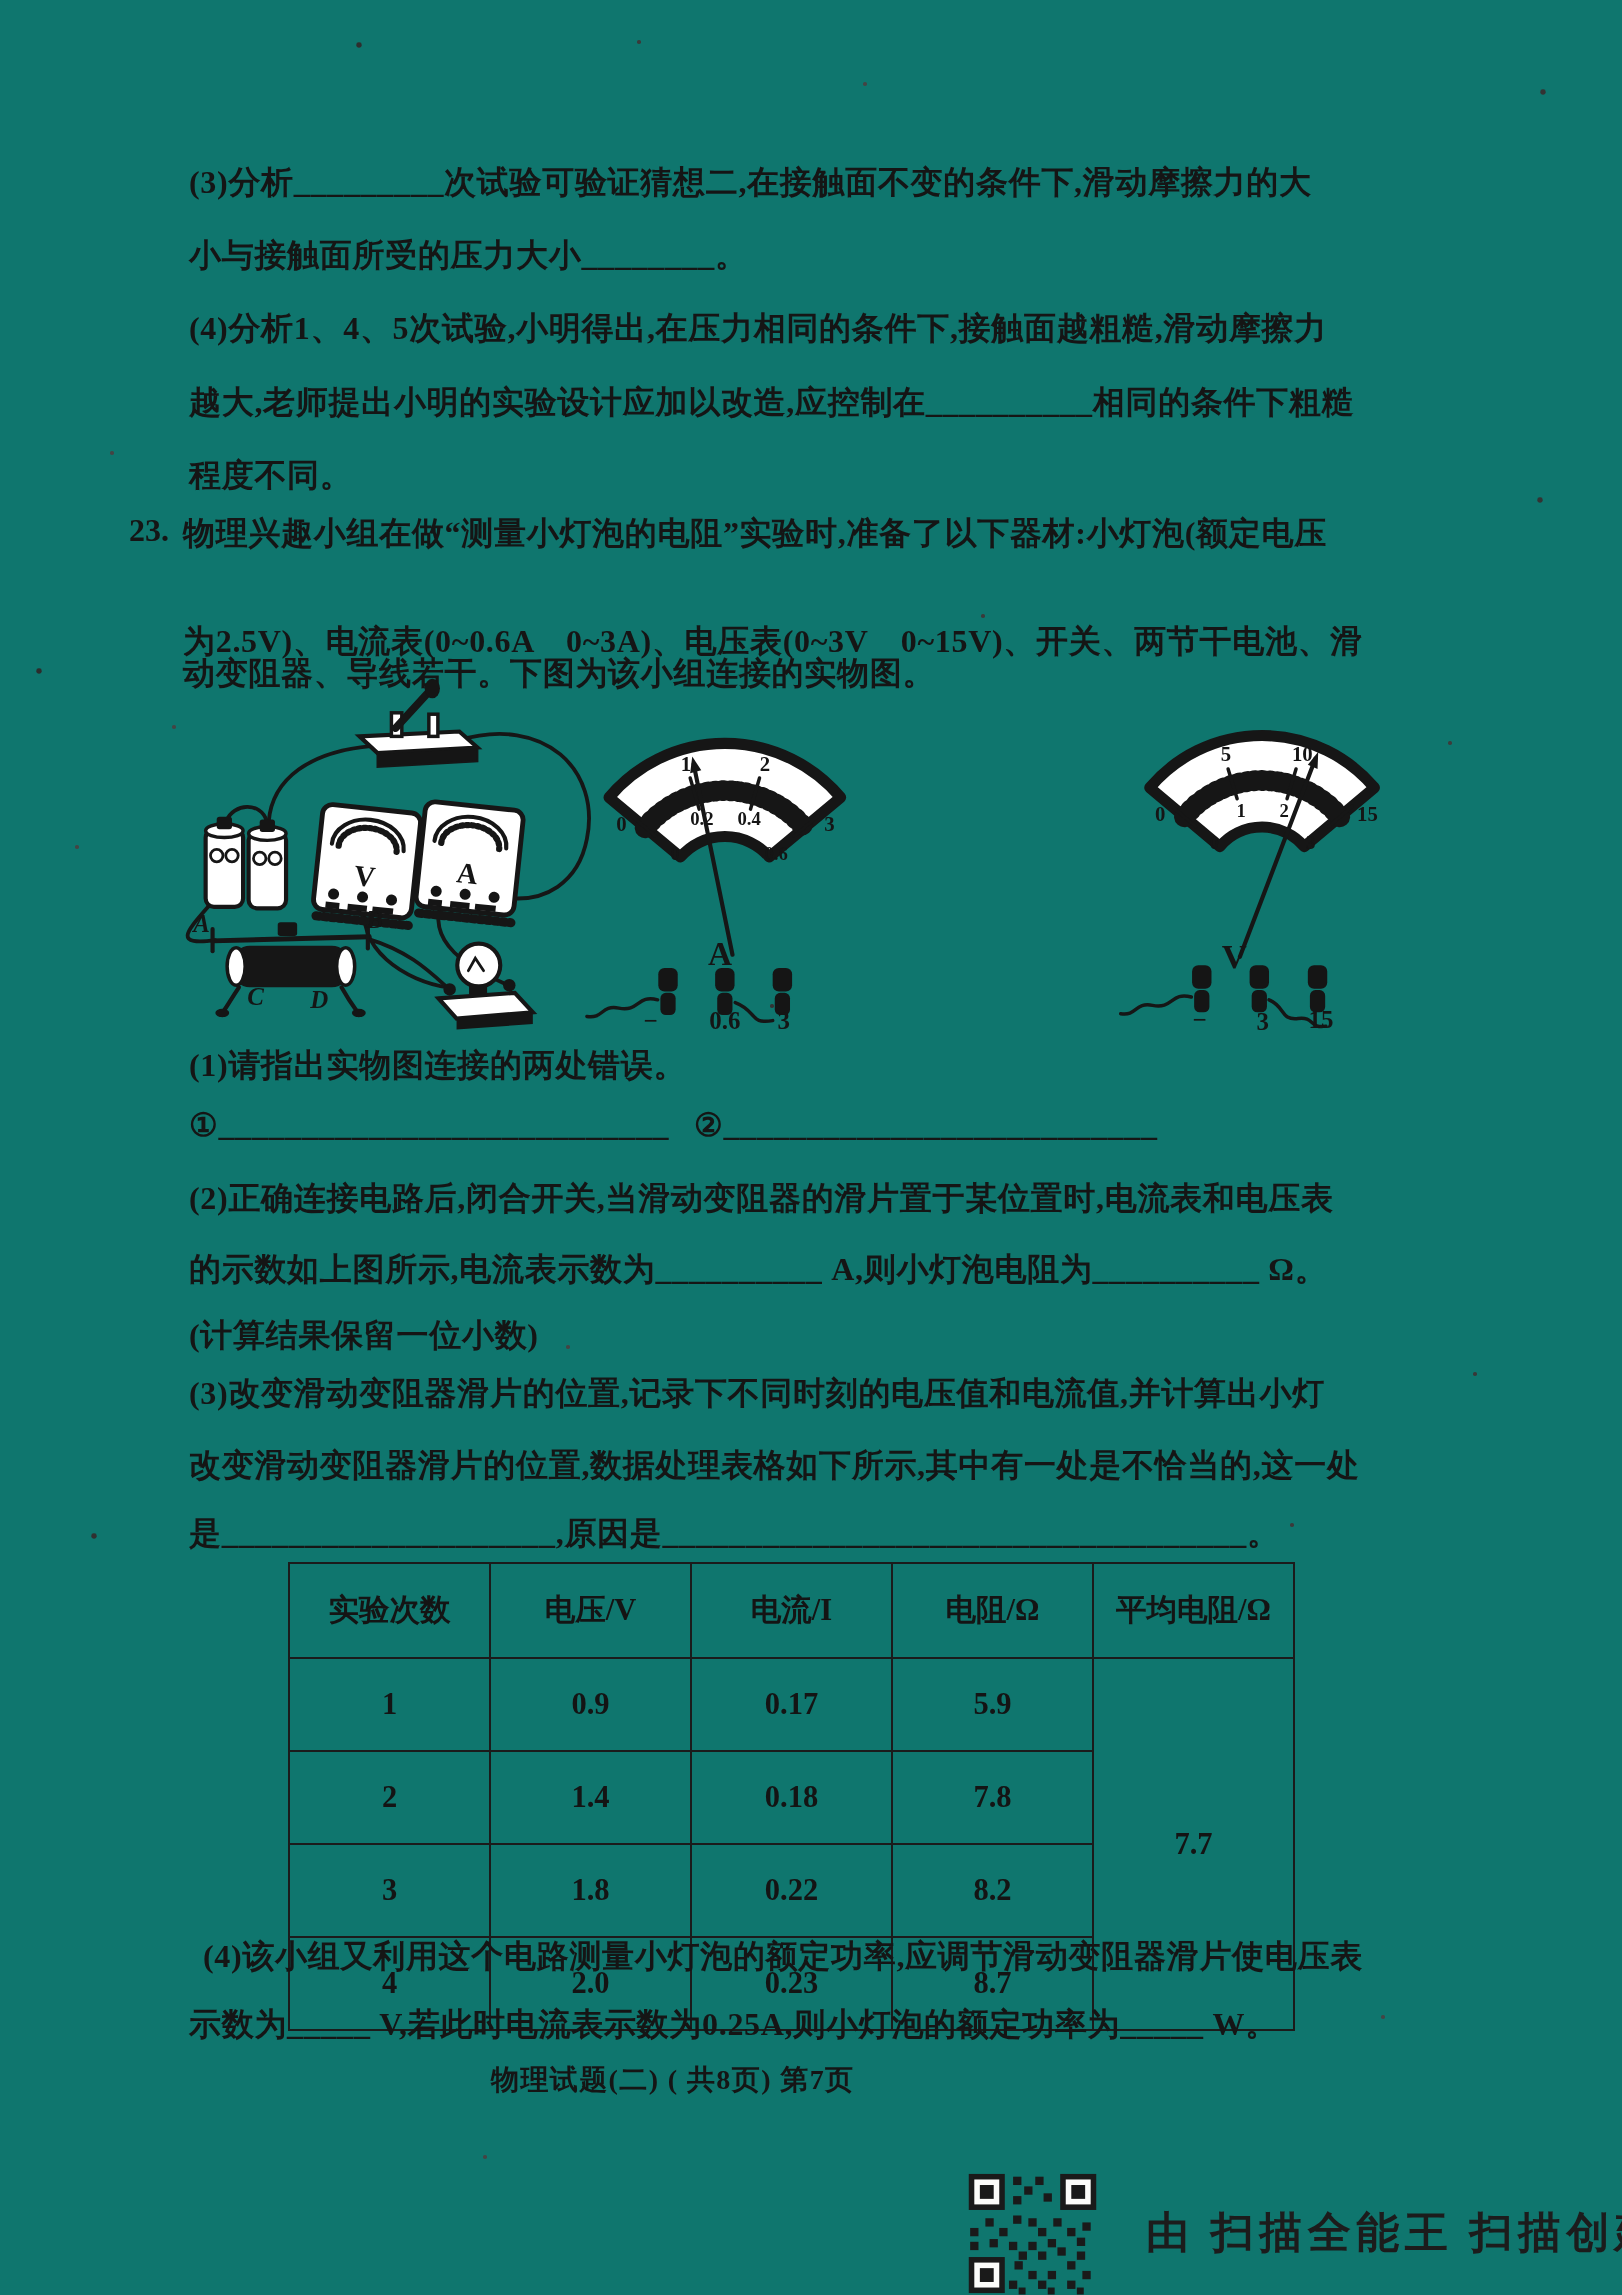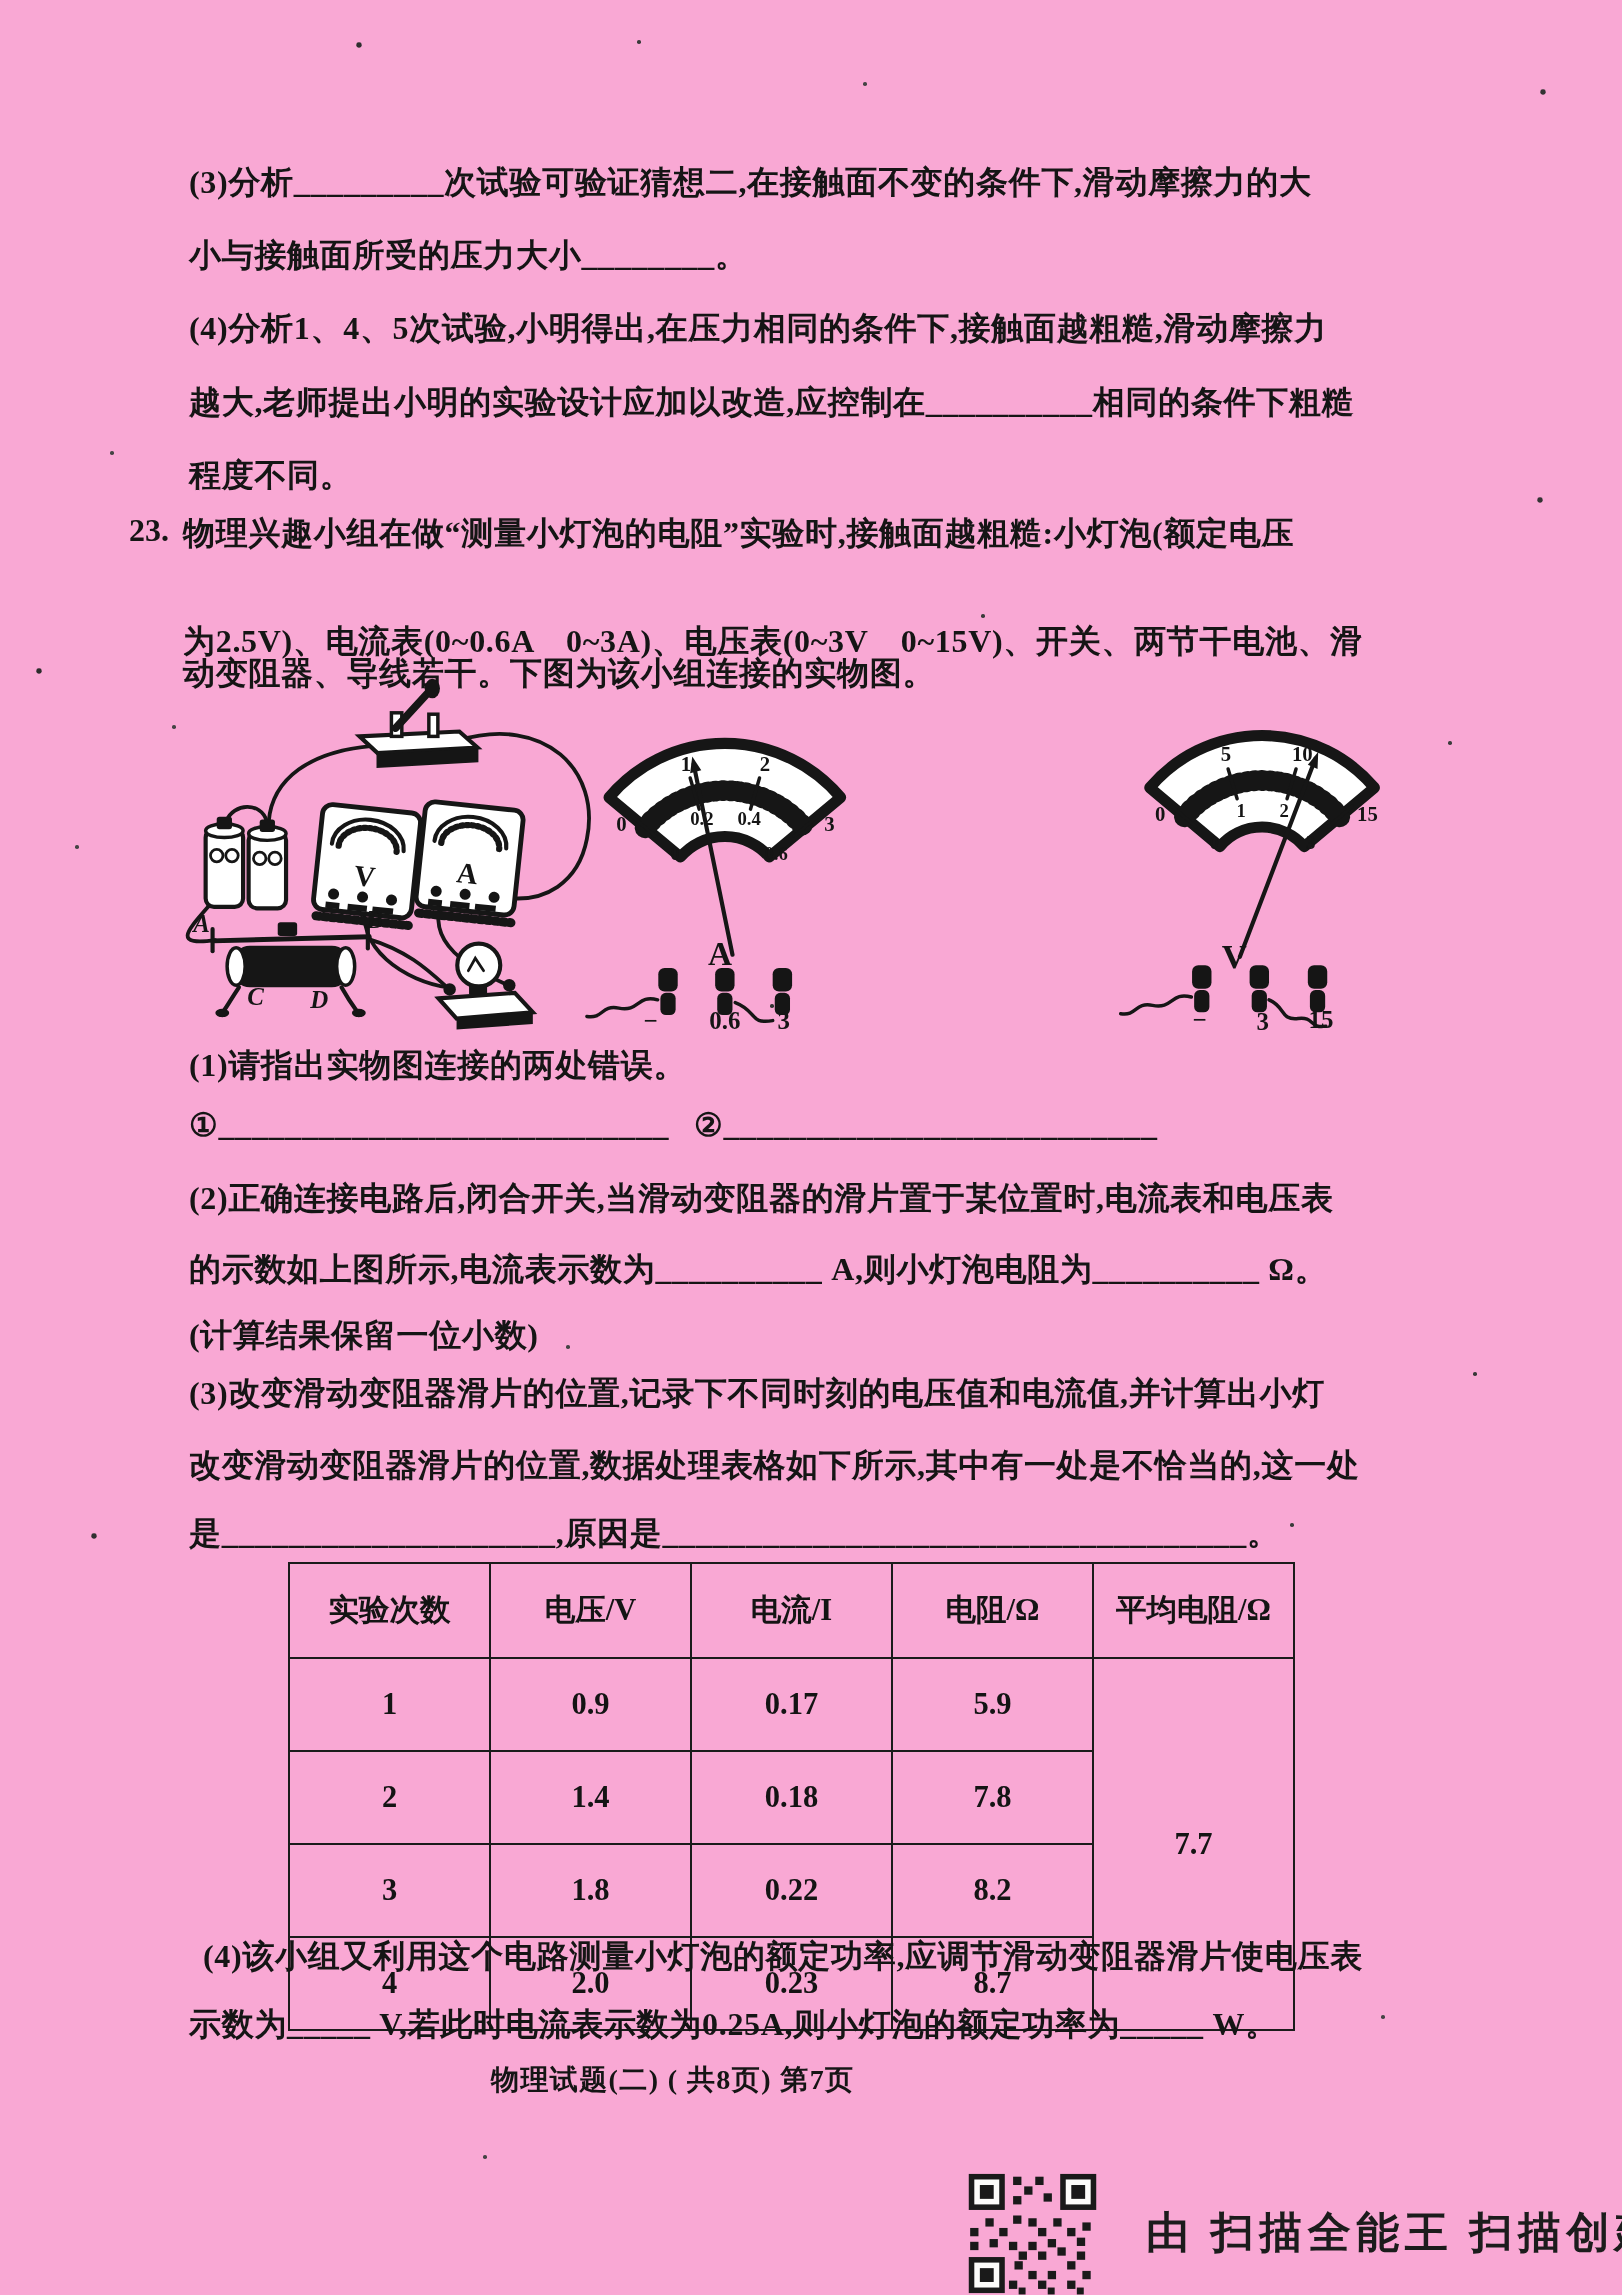--- a/index.html
+++ b/index.html
@@ -5,7 +5,7 @@
   html,body{margin:0;padding:0;background:#e8e8e6;}
   .page{
     position:relative;width:1622px;height:2295px;margin:0 auto;
-    background:#f9a8d4;color:#151515;overflow:hidden;
+    background:#0f766e;color:#151515;overflow:hidden;
     font-family:"Liberation Serif","DejaVu Serif",serif;
   }
   .tl{position:absolute;font-size:32px;font-weight:700;white-space:nowrap;letter-spacing:0.7px;line-height:42px;}

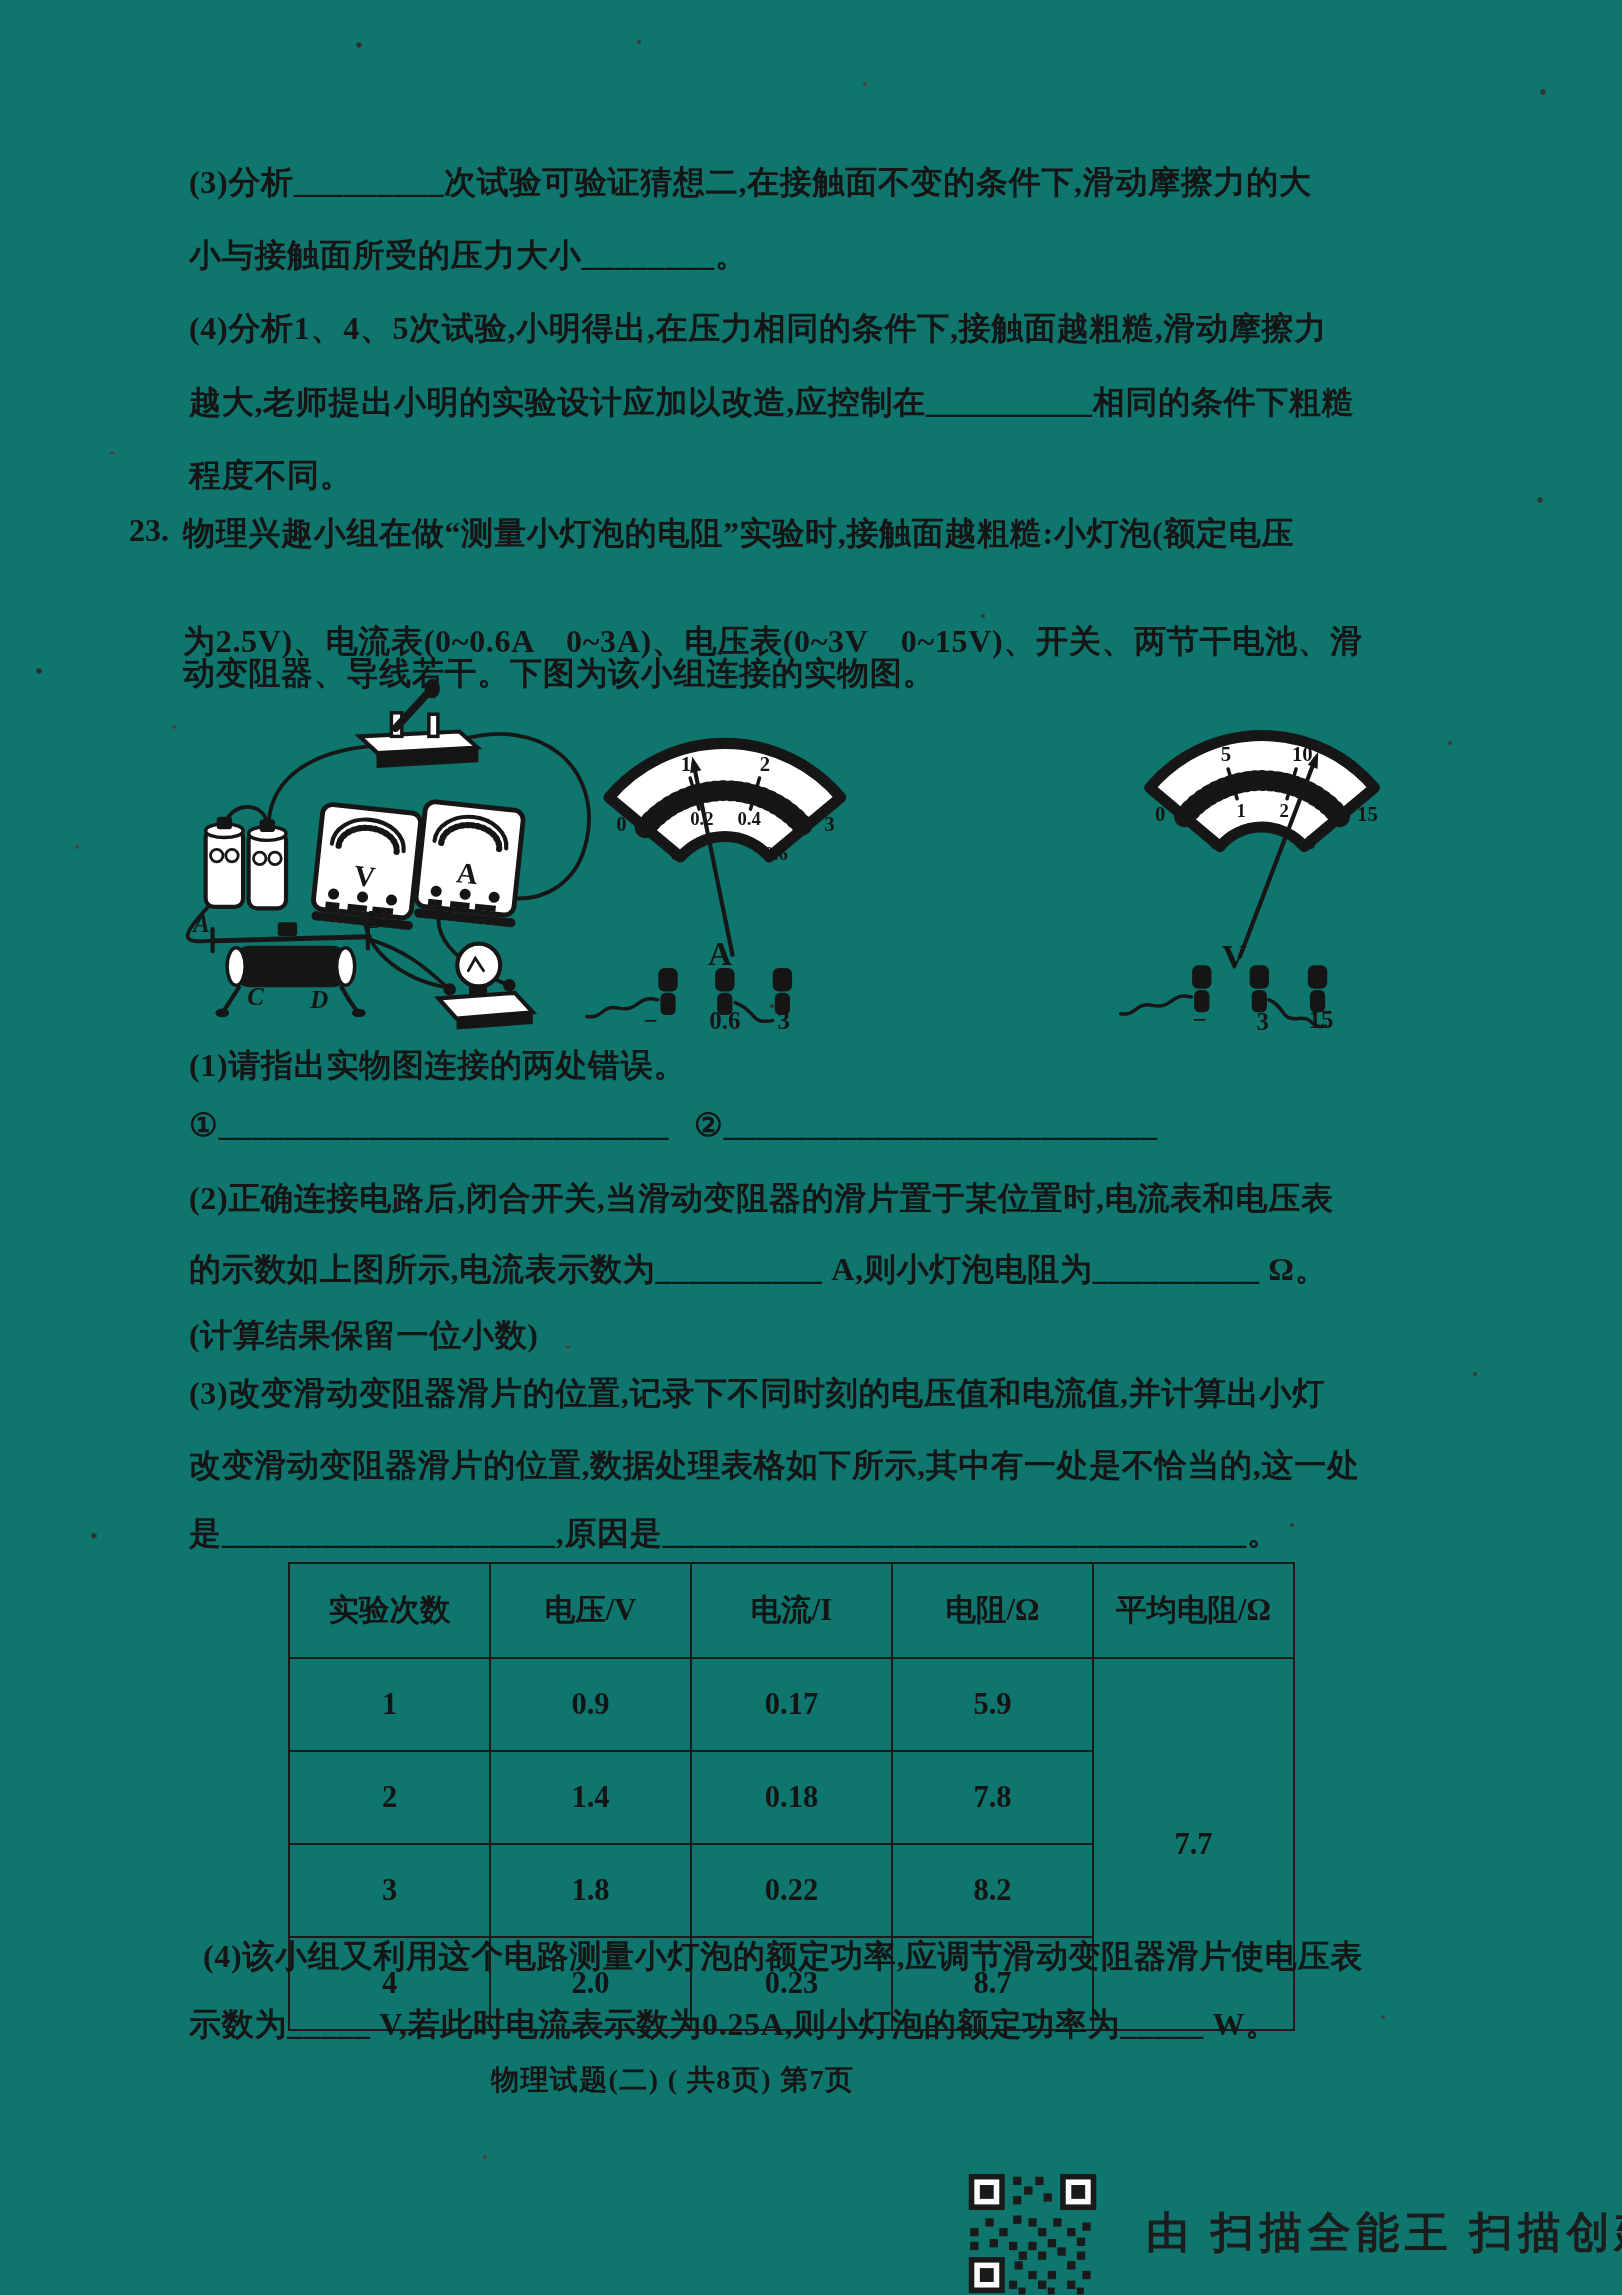--- a/index.html
+++ b/index.html
@@ -45,7 +45,7 @@
   <div class="tl" style="left:189px;top:454px;">程度不同。</div>
 
   <div class="qnum" style="left:129px;top:512px;">23.</div>
-  <div class="tl" style="left:183px;top:512px;">物理兴趣小组在做“测量小灯泡的电阻”实验时,接触面越粗糙:小灯泡(额定电压</div>
+  <div class="tl" style="left:183px;top:512px;">物理兴趣小组在做“测量小灯泡的电阻”实验时,准备了以下器材:小灯泡(额定电压</div>
   <div class="tl" style="left:183px;top:583px;margin-top:37px;">为2.5V)、电流表(0~0.6A　0~3A)、电压表(0~3V　0~15V)、开关、两节干电池、滑</div>
   <div class="tl" style="left:183px;top:652px;">动变阻器、导线若干。下图为该小组连接的实物图。</div>
 

